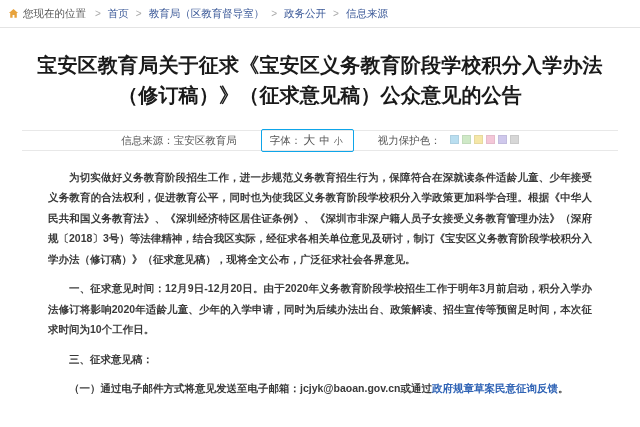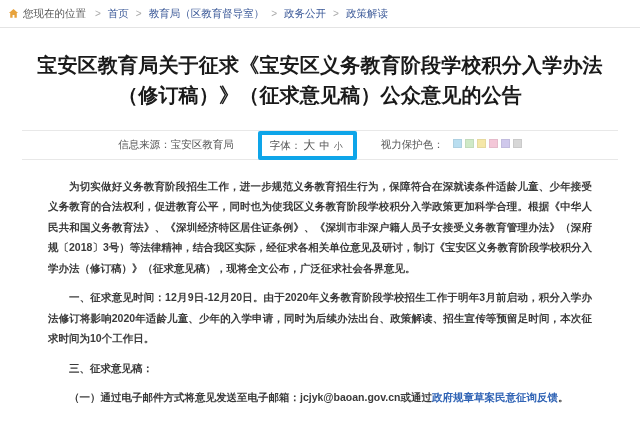--- a/index.html
+++ b/index.html
@@ -120,7 +120,7 @@
     <span class="crumb-sep">&gt;</span>
     <a href="#" class="crumb link">政务公开</a>
     <span class="crumb-sep">&gt;</span>
-    <a href="#" class="crumb link">政策解读</a>
+    <a href="#" class="crumb link">信息来源</a>
   </div>
 
   <div class="content">

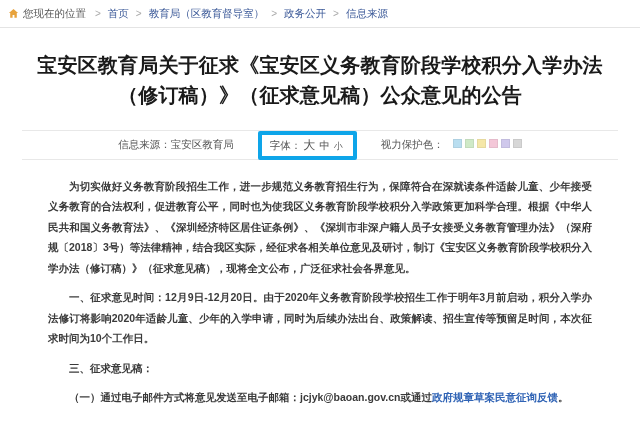--- a/index.html
+++ b/index.html
@@ -62,7 +62,7 @@
     margin: 20px 0 0 0;
     border-top: 1px solid #e8e8e8;
     border-bottom: 1px solid #e8e8e8;
-    height: 30px;
+    height: 21px;
     display: flex;
     align-items: center;
     justify-content: center;

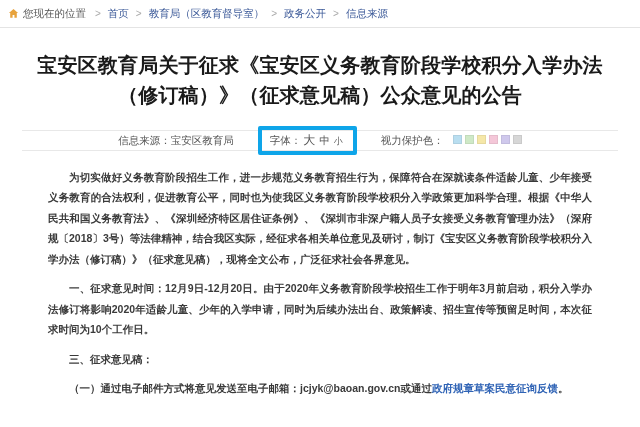--- a/index.html
+++ b/index.html
@@ -72,7 +72,7 @@
   }
   .meta-item { padding: 0 14px; white-space: nowrap; }
   .meta-box {
-    border: 4px solid #0ea5e9;
+    border: 1px solid #0ea5e9;
     padding: 2px 8px;
     margin: 0 10px;
     border-radius: 2px;

